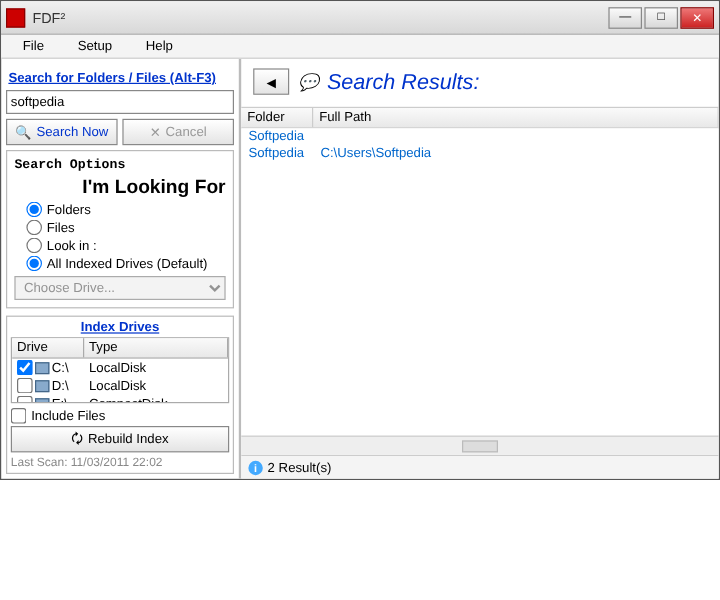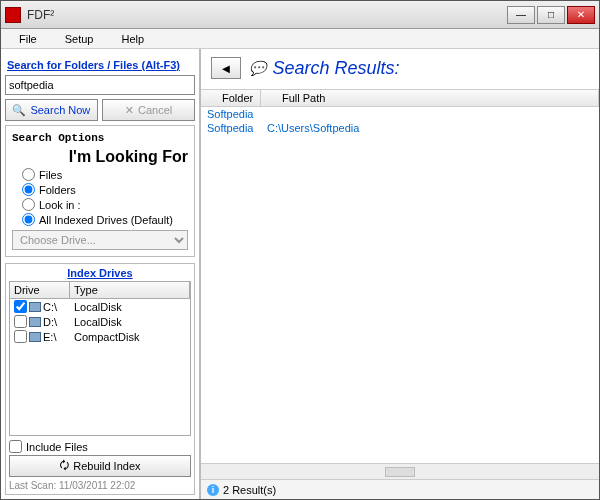--- a/index.html
+++ b/index.html
@@ -5,7 +5,7 @@
 * { box-sizing: border-box; margin: 0; padding: 0; }
 body { font-family: 'Segoe UI', Tahoma, sans-serif; font-size: 11px; background: #fff; width: 600px; height: 500px; overflow: hidden; }
 
-.window { width: 600px; height: 500px; border: 1px solid #555; display: flex; flex-direction: column; }
+.window { width: 600px; height: 400px; border: 1px solid #555; display: flex; flex-direction: column; }
 .titlebar { height: 28px; background: linear-gradient(#f0f0f0, #d8d8d8); display: flex; align-items: center; padding: 0 4px; border-bottom: 1px solid #999; }
 .titlebar .app-icon { width: 16px; height: 16px; background: #c00; border: 1px solid #800; margin-right: 6px; }
 .titlebar .title { flex: 1; color: #333; font-size: 12px; }

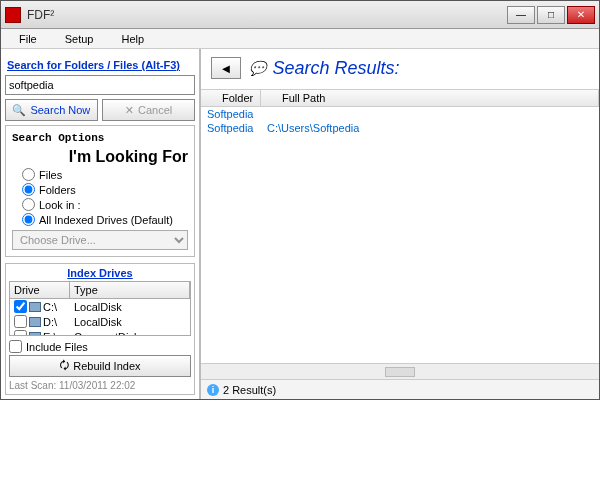--- a/index.html
+++ b/index.html
@@ -56,7 +56,7 @@
 .sr-title .icn { color: #3a6; font-size: 14px; }
 
 .result-head { display: flex; background: linear-gradient(#fafafa,#e8e8e8); border-top: 1px solid #ccc; border-bottom: 1px solid #ccc; margin-top: 6px; }
-.result-head > div { padding: 2px 21px; font-size: 11px; border-right: 1px solid #ccc; }
+.result-head > div { padding: 2px 5px; font-size: 11px; border-right: 1px solid #ccc; }
 .rh1 { width: 60px; } .rh2 { flex: 1; }
 .result-body { flex: 1; overflow: auto; background: #fff; }
 .result-row { display: flex; font-size: 11px; padding: 1px 0; }

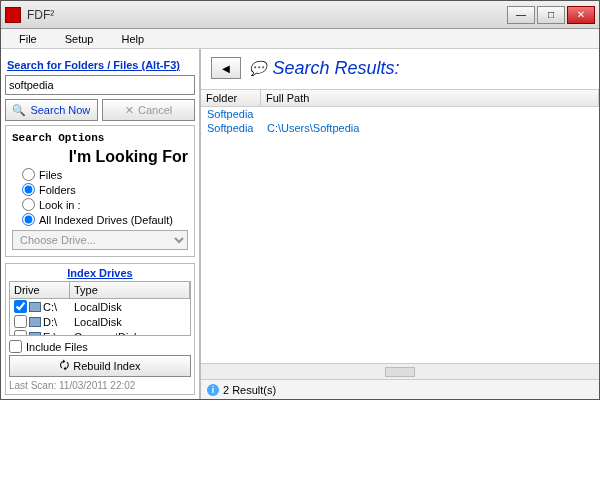--- a/index.html
+++ b/index.html
@@ -107,12 +107,12 @@
         <div class="group-title">Search Options</div>
         <div class="sub-title">I'm Looking For</div>
         <label class="radio-row">
+          <input type="radio" name="lf" checked="" style="">
+          <span>Folders</span>
+        </label>
+        <label class="radio-row">
           <input type="radio" name="lf" style="">
           <span>Files</span>
-        </label>
-        <label class="radio-row">
-          <input type="radio" name="lf" checked="" style="">
-          <span>Folders</span>
         </label>
 
         <label class="radio-row">

